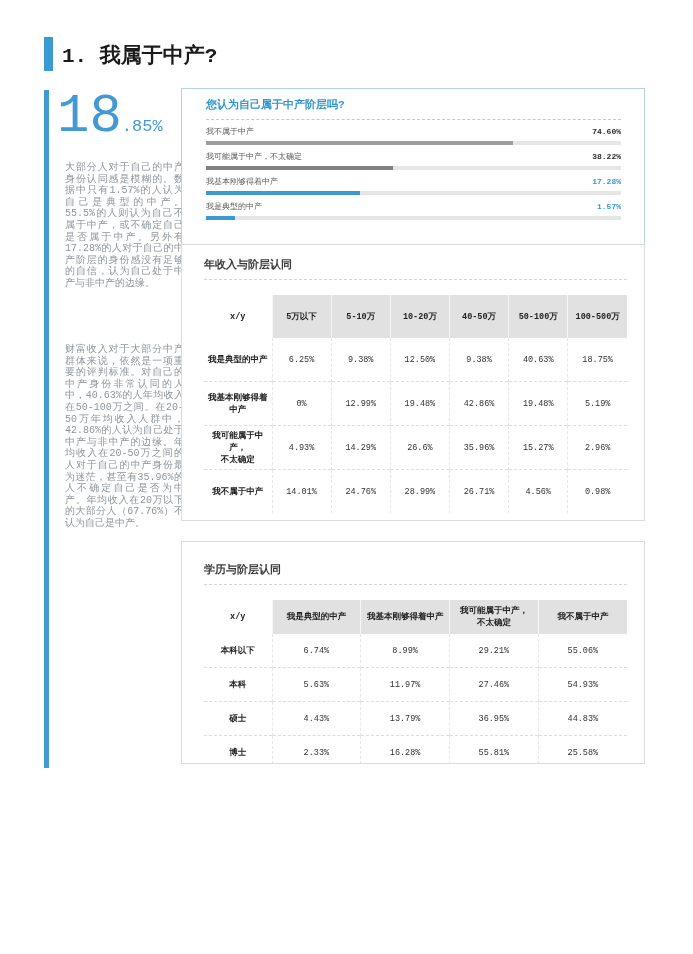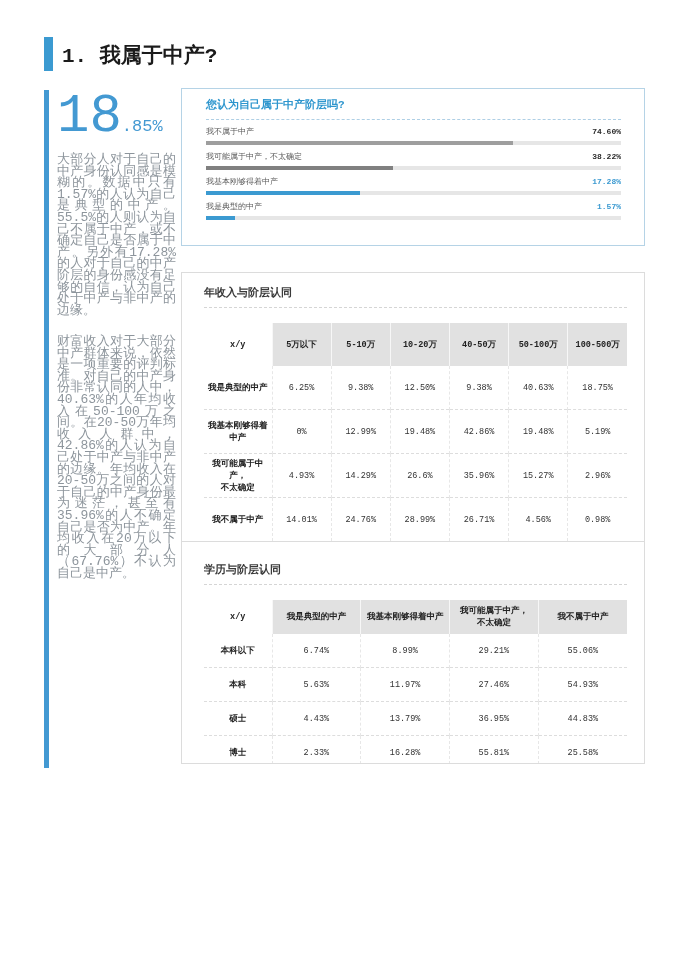--- a/index.html
+++ b/index.html
@@ -15,7 +15,7 @@
   .stat{position:absolute;left:57px;top:88px;color:#4399d2;white-space:nowrap;}
   .stat-big{font-size:54px;line-height:58px;font-weight:400;}
   .stat-small{font-size:17px;font-weight:400;}
-  .para{position:absolute;left:57px;width:119px;margin:0;font-size:13px;line-height:11.6px;
+  .para{position:absolute;left:57px;width:119px;margin:8px;font-size:10px;line-height:11.6px;
         color:#8d959c;text-align:justify;}
   .para-0{top:154px;} .para-1{top:336px;} .para-2{top:590px;}
 

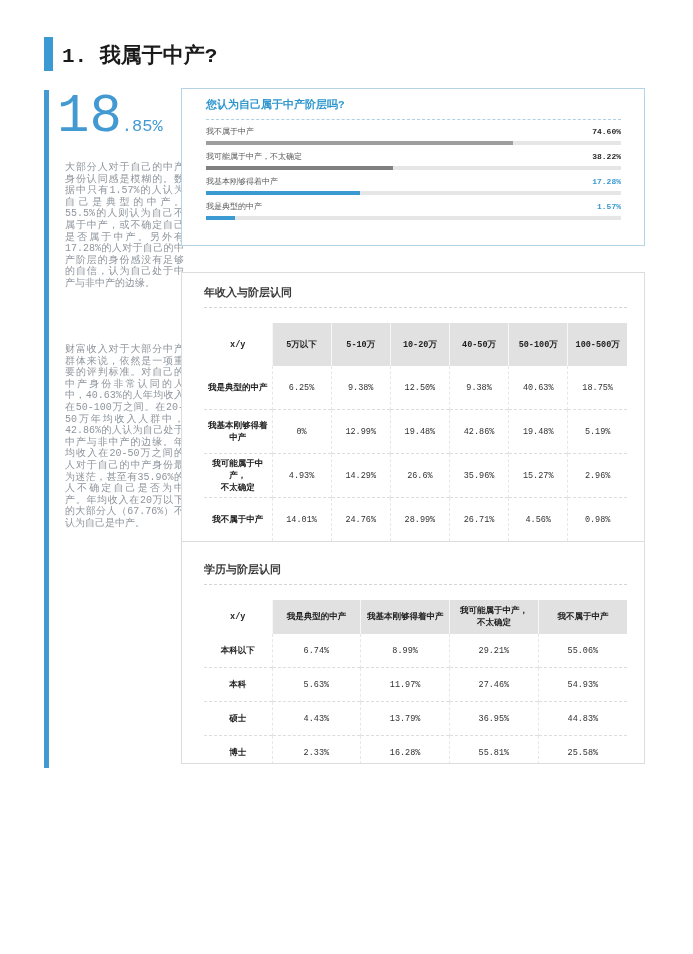--- a/index.html
+++ b/index.html
@@ -22,7 +22,7 @@
   
   .panel{position:absolute;left:181px;width:464px;background:#fff;box-sizing:border-box;overflow:hidden;}
   .panel-survey{top:88px;height:158px;border:1px solid #b5d3e6;padding:8px 23px 0 24px;}
-  .panel-income{top:272px;height:277px;border:1px solid #dcdcdc;padding:12px 17px 0 22px;}
+  .panel-income{top:244px;height:277px;border:1px solid #dcdcdc;padding:12px 17px 0 22px;}
   .panel-edu{top:541px;height:223px;border:1px solid #dcdcdc;padding:20px 17px 0 22px;}
   .panel-title{margin:0;font-size:11px;font-weight:bold;padding-bottom:7px;}
   .panel-survey .panel-title{color:#2e96ce;border-bottom:1px dashed #aecfe5;}

